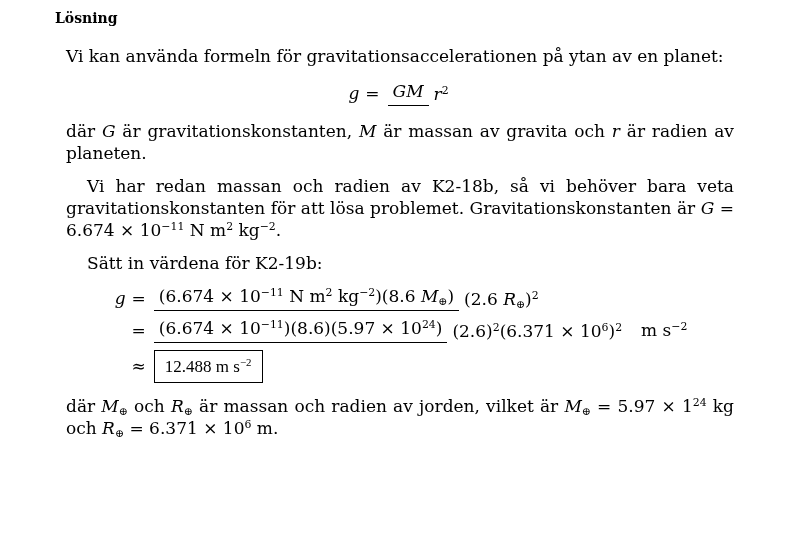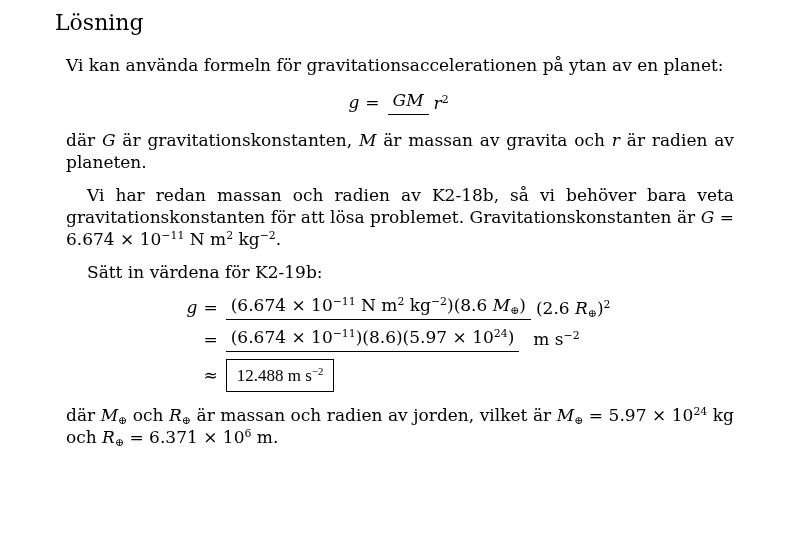--- a/index.html
+++ b/index.html
@@ -10,7 +10,7 @@
     color: #000000;
   }
   .doc { padding: 10px 55px 0 55px; font-size: 17px; }
-  .heading { font-size: 22px; font-weight: 400; margin: 0 0 19px 0; }
+  .heading { font-size: 14px; font-weight: 700; margin: 0 0 19px 0; }
   p.para { margin: 11px; line-height: 22px; text-align: justify; hyphens: manual; }
   .indent { text-indent: 21px; }
   .mi { font-style: italic; }

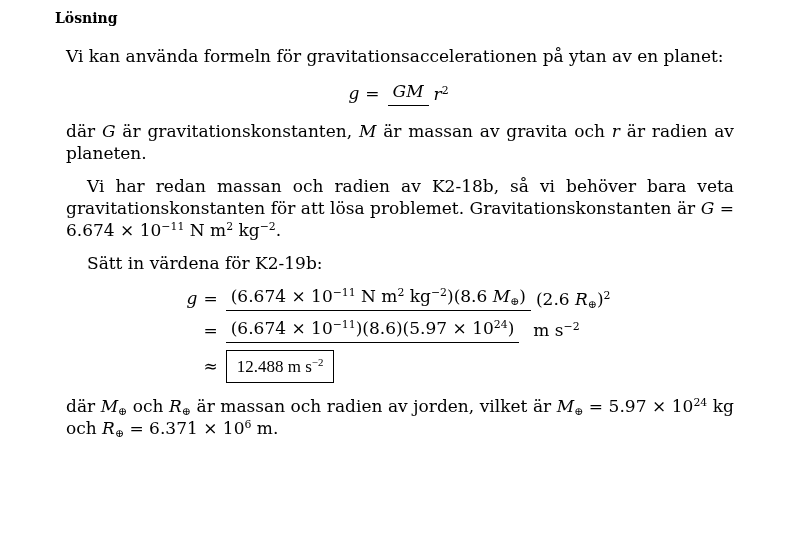--- a/index.html
+++ b/index.html
@@ -68,6 +68,7 @@
       <span class="eqrel">=</span>
       <span class="frac">
         <span class="num"><span>(6.674 × 10</span><sup>−11</sup><span>)(8.6)(5.97 × 10</span><sup>24</sup><span>)</span></span>
+        <span class="den"><span>(2.6)</span><sup>2</sup><span>(6.371 × 10</span><sup>6</sup><span>)</span><sup>2</sup></span>
       </span>
       <span class="unit"><span>m s</span><sup>−2</sup></span>
     </div>

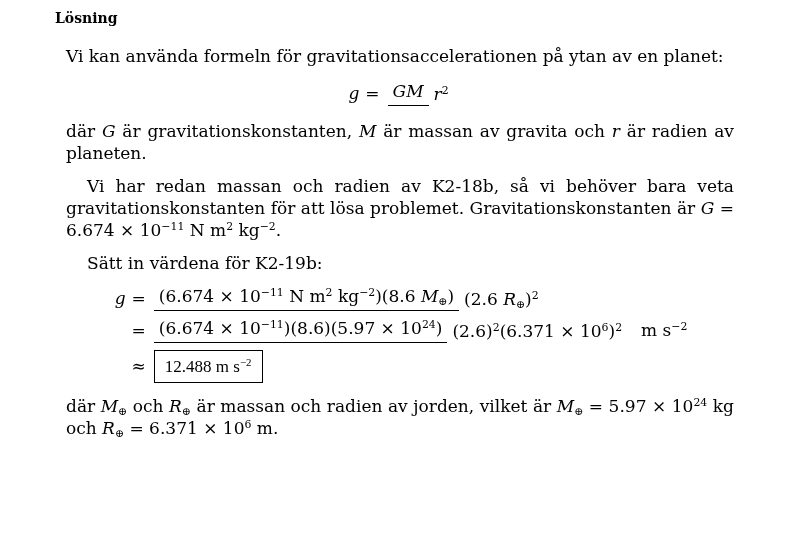--- a/index.html
+++ b/index.html
@@ -81,7 +81,7 @@
 
   </div>
 
-  <p class="para mt"><span>där </span><span class="mi">M</span><sub>⊕</sub><span> och </span><span class="mi">R</span><sub>⊕</sub><span> är massan och radien av jorden, vilket är </span><span class="mi">M</span><sub>⊕</sub><span> = 5.97 × 10</span><sup>24</sup><span> kg och </span><span class="mi">R</span><sub>⊕</sub><span> = 6.371 × 10</span><sup>6</sup><span> m.</span></p>
+  <p class="para mt"><span>där </span><span class="mi">M</span><sub>⊕</sub><span> och </span><span class="mi">R</span><sub>⊕</sub><span> är massan och radien av jorden, vilket är </span><span class="mi">M</span><sub>⊕</sub><span> = 5.97 × 1</span><sup>24</sup><span> kg och </span><span class="mi">R</span><sub>⊕</sub><span> = 6.371 × 10</span><sup>6</sup><span> m.</span></p>
 
 </div>
 

